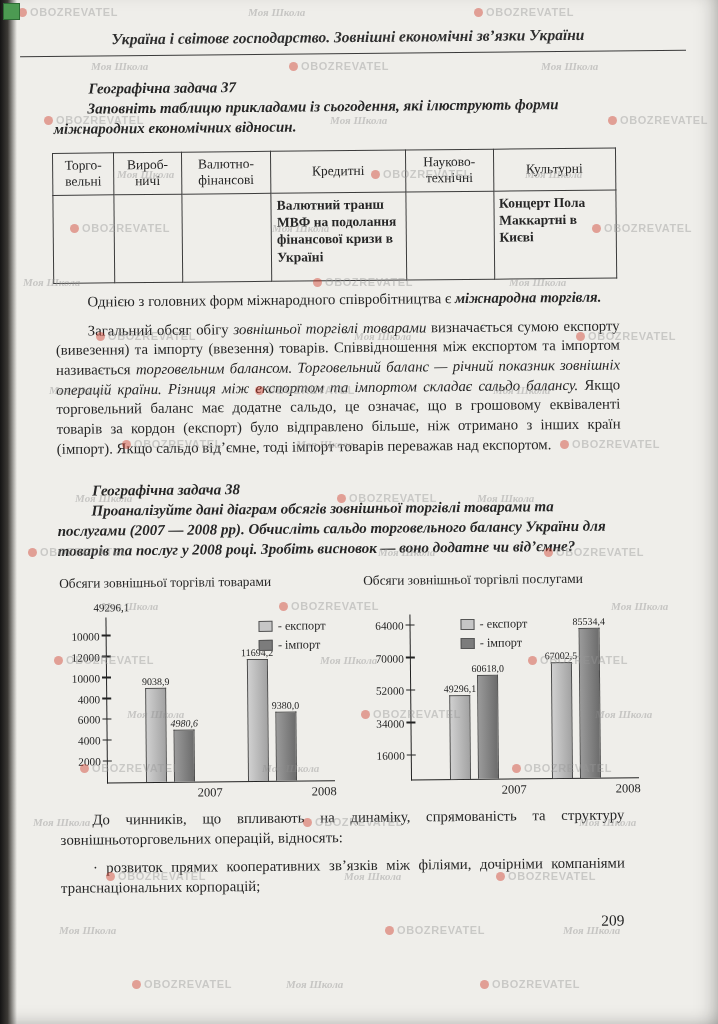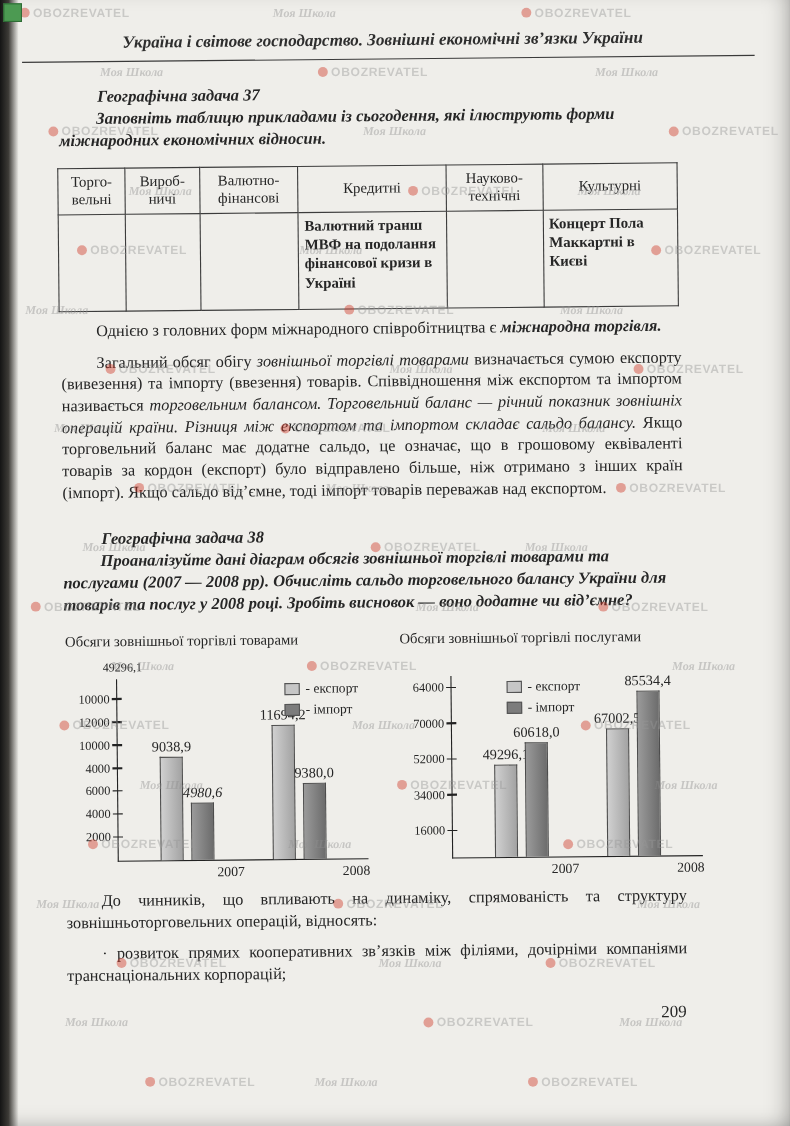--- a/index.html
+++ b/index.html
@@ -59,7 +59,7 @@
   .bar { position:relative; width:21px; border:1px solid #4c4c4c; border-bottom:none; }
   .bar.s0 { background:linear-gradient(90deg,#d0d0d0,#a3a3a3); }
   .bar.s1 { background:linear-gradient(90deg,#9a9a9a,#6c6c6c); }
-  .bar-label { position:absolute; bottom:100%; left:50%; transform:translateX(-50%); margin-bottom:2px; font-size:13px; white-space:nowrap; }
+  .bar-label { position:absolute; bottom:100%; left:50%; transform:translateX(-50%); margin-bottom:2px; font-size:10px; white-space:nowrap; }
   .legend { position:absolute; top:3px; right:8px; display:flex; flex-direction:column; gap:4px; font-size:12.3px; }
   .chart[data-chart="1"] .legend { right:auto; left:50px; }
   .lg-row { display:flex; align-items:center; }

